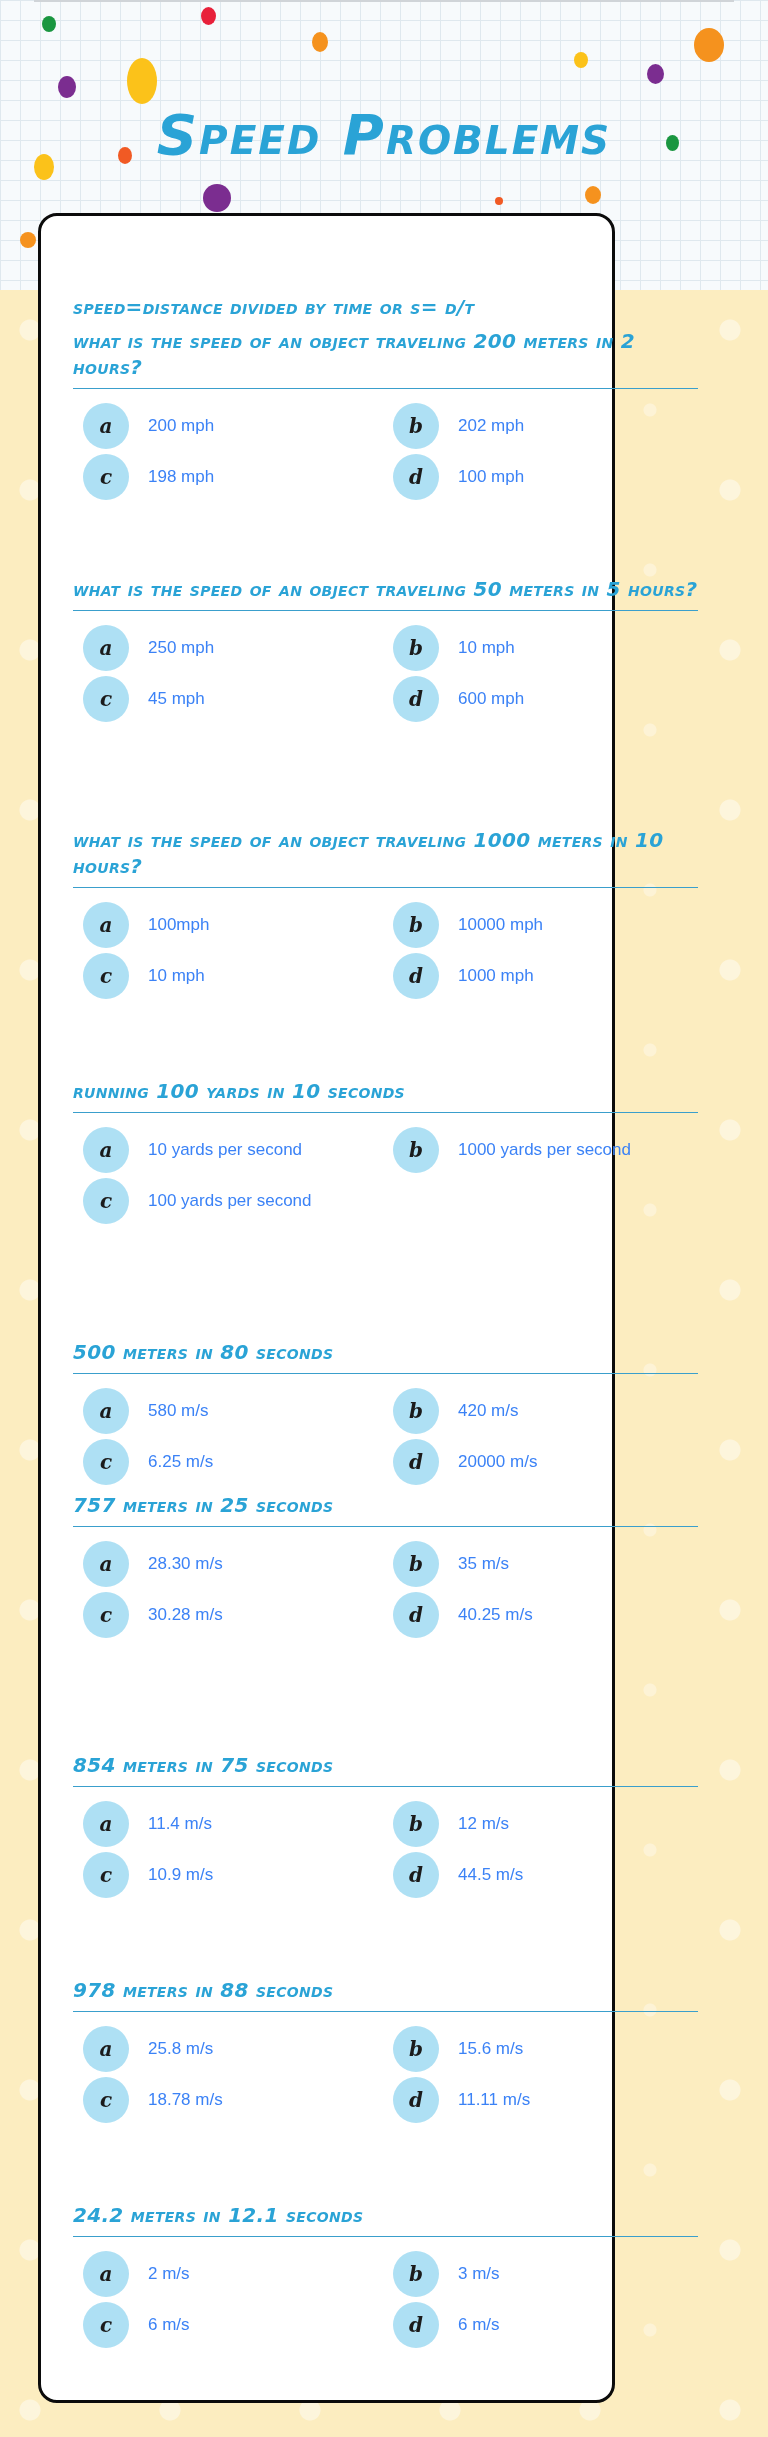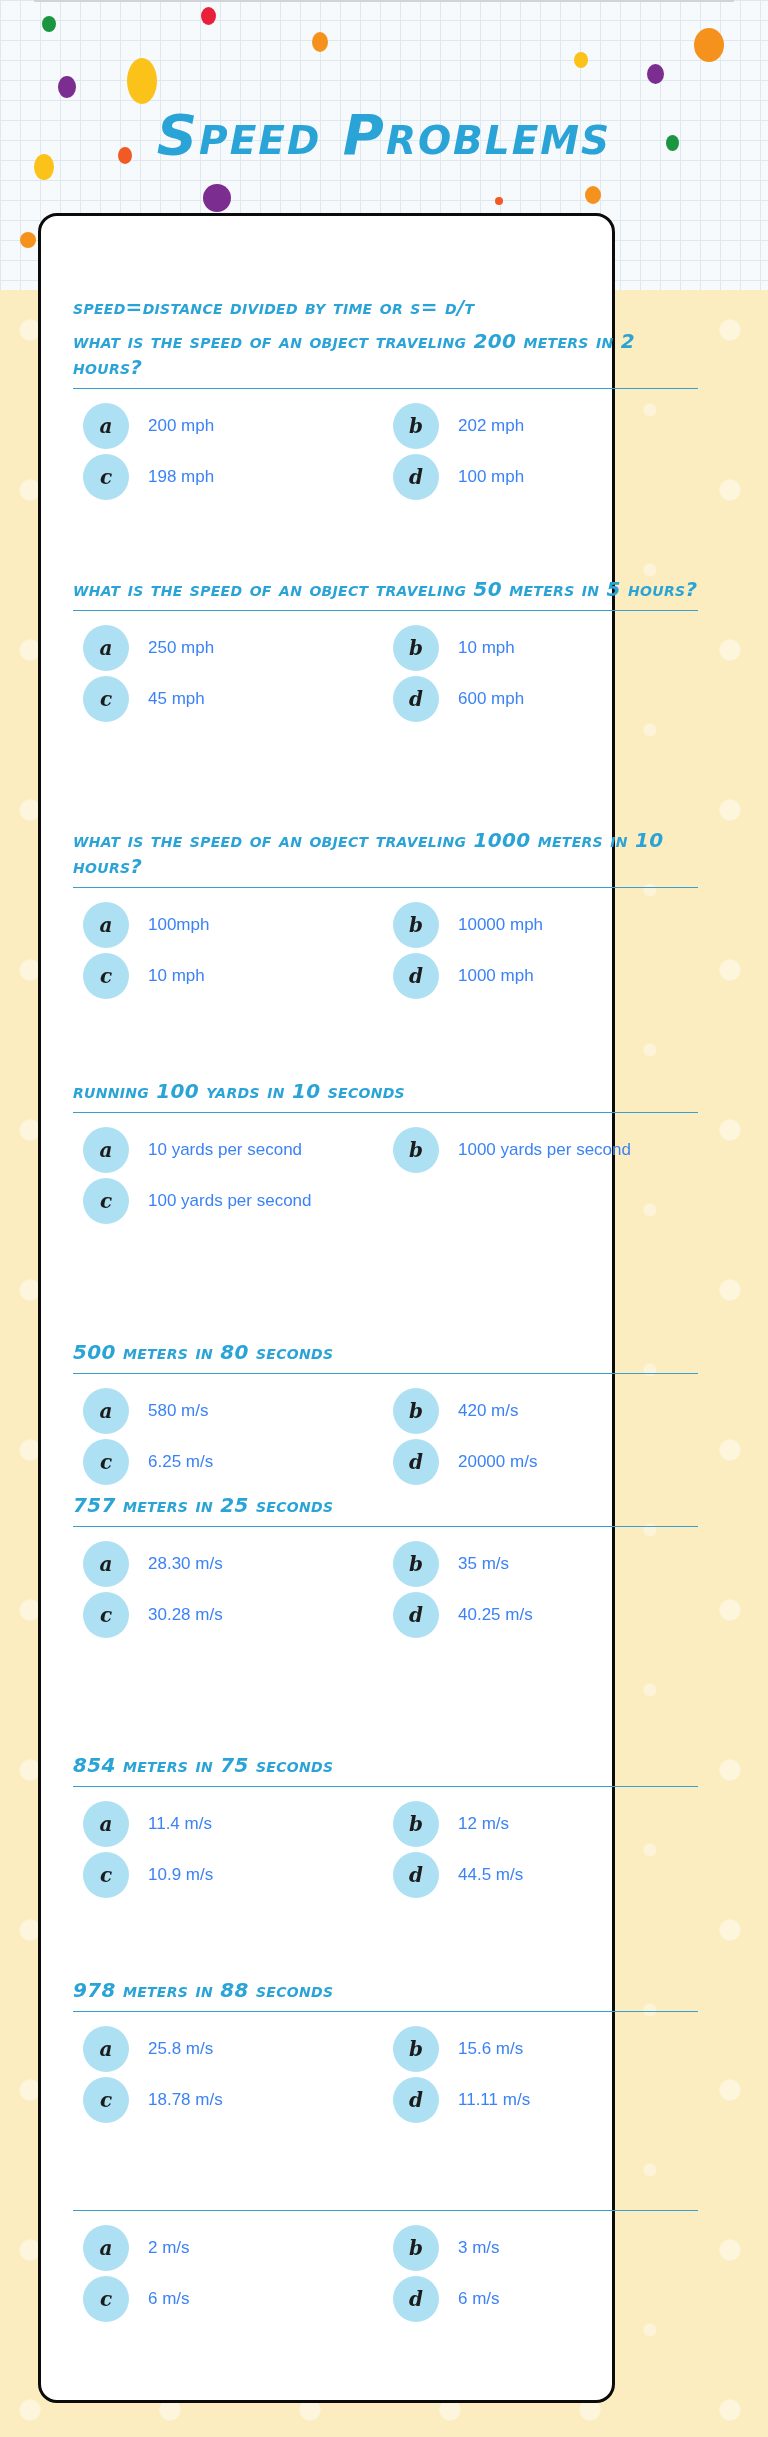--- a/index.html
+++ b/index.html
@@ -258,6 +258,7 @@
       </div>
     </div>
     <div class="q" style="top: 1986px;">
+      <div class="q-title">24.2 meters in  12.1 seconds</div>
       <div class="q-rule"></div>
       <div class="opts" style="height: 102px;">
         <div class="opt" style="left: 10px; top: 0px;">

